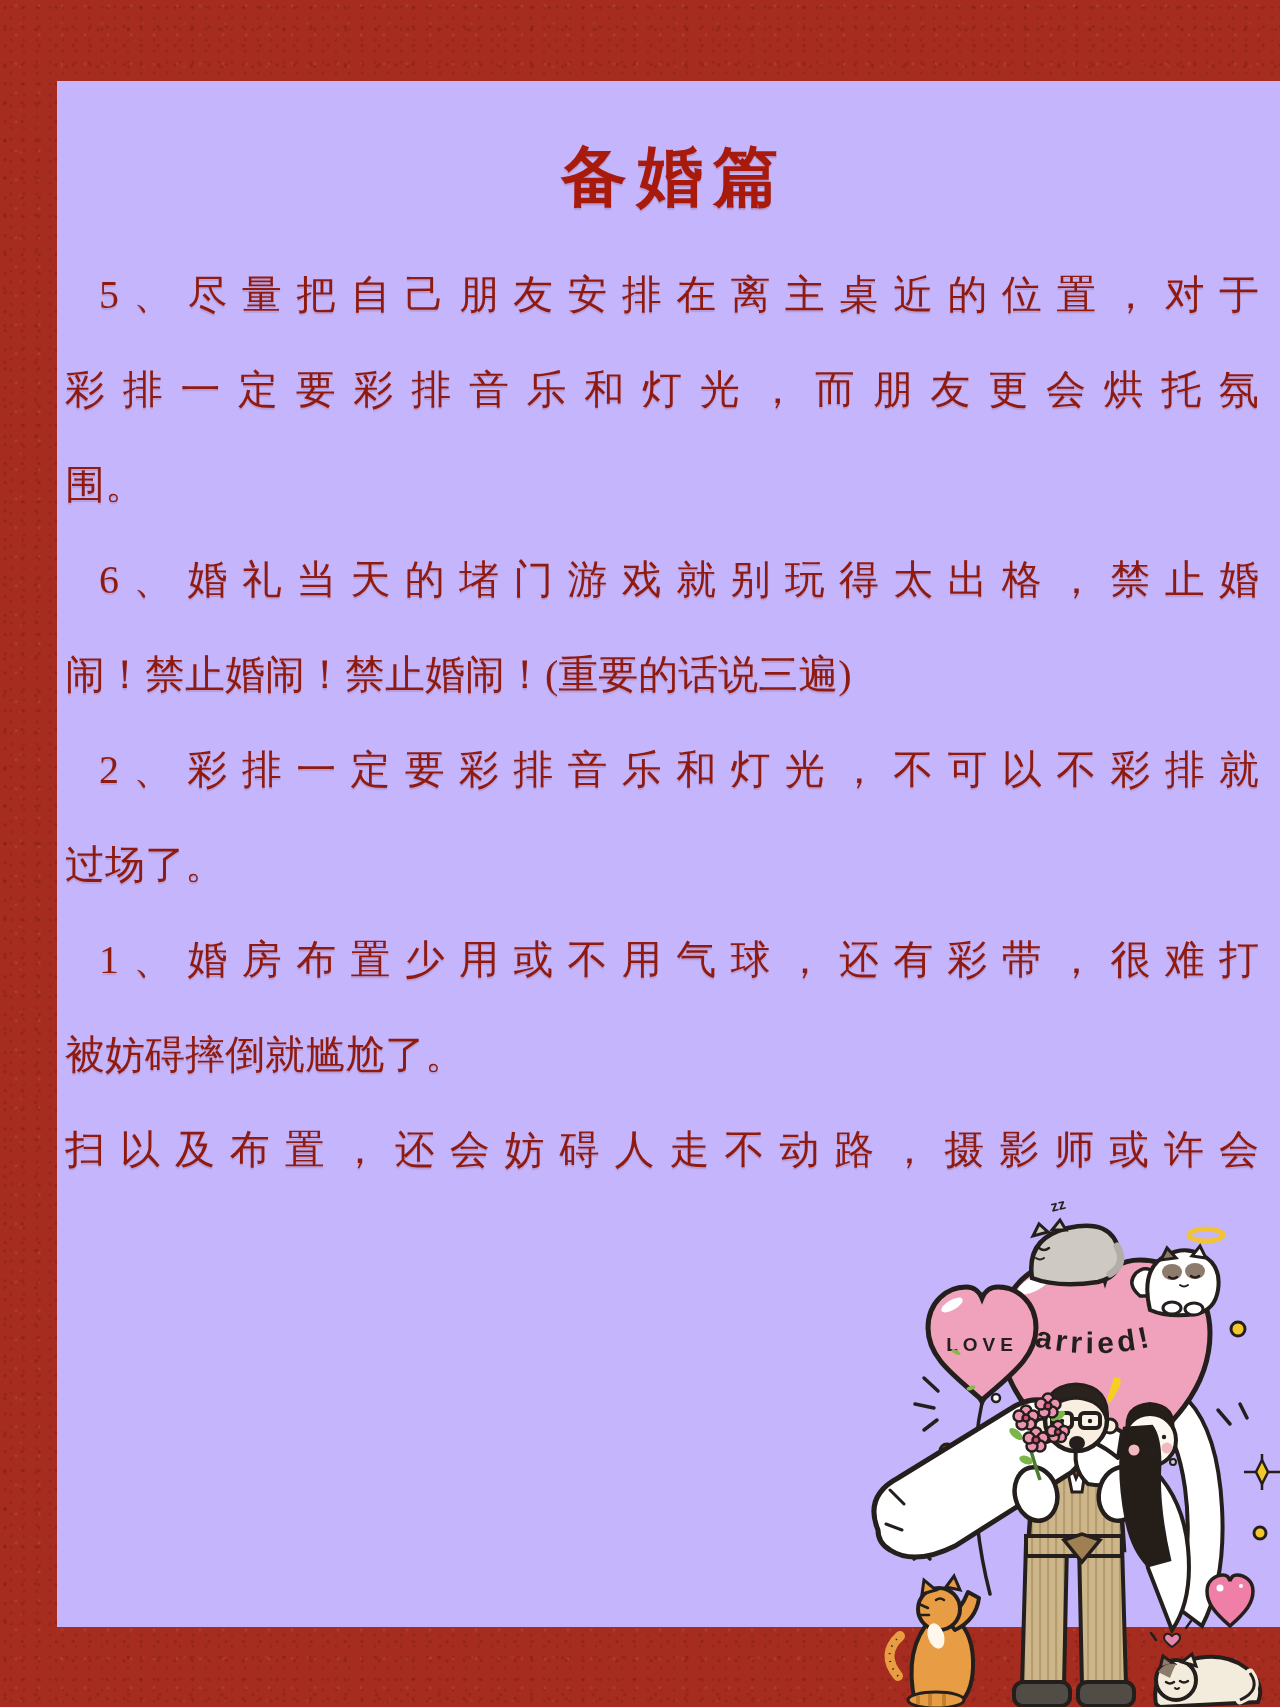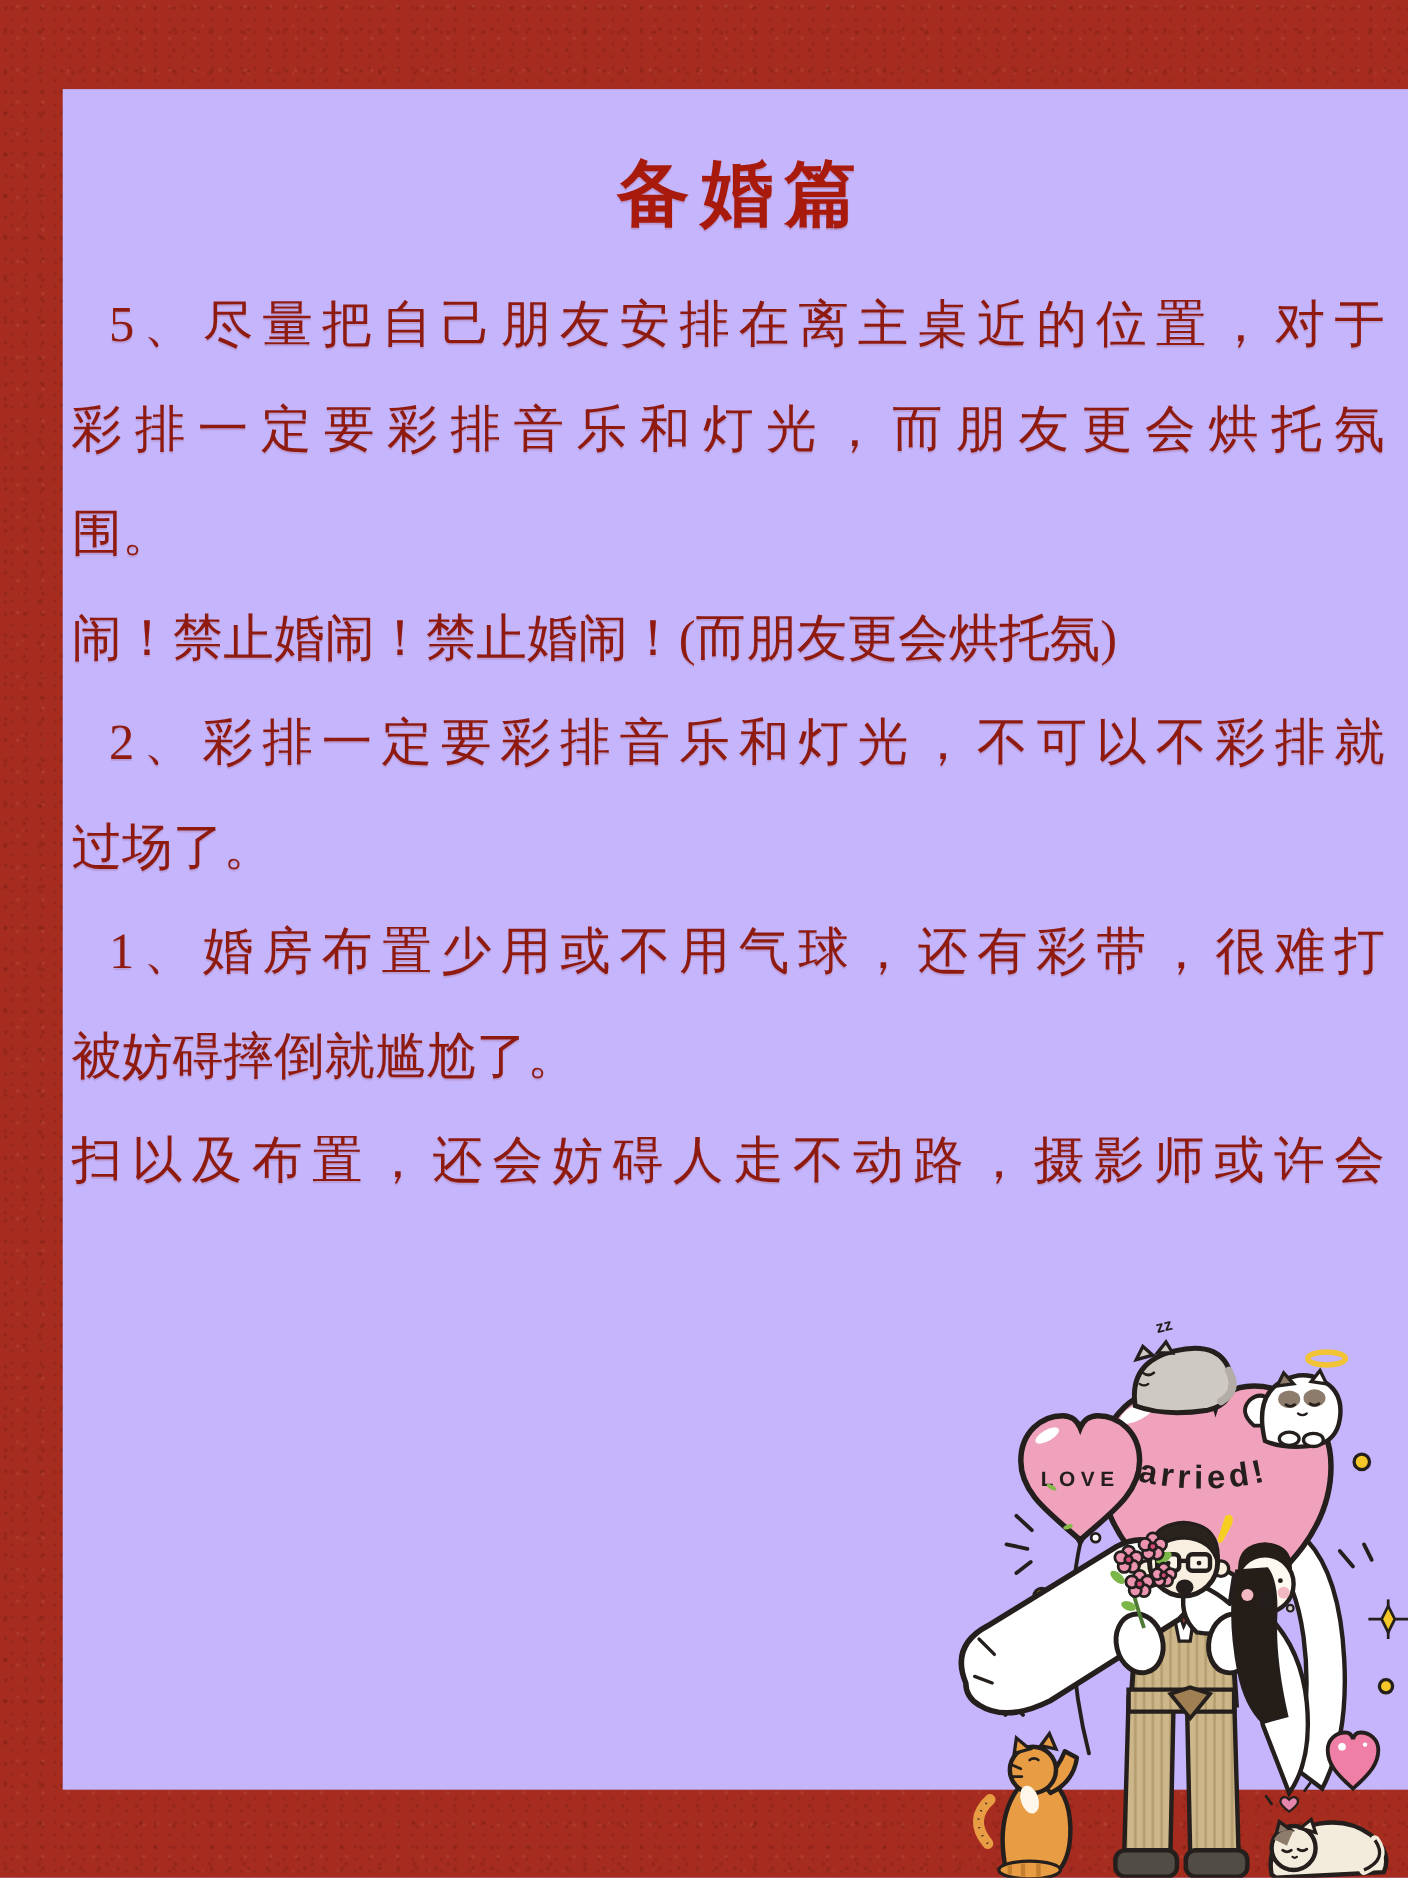--- a/index.html
+++ b/index.html
@@ -34,7 +34,7 @@
   .content{
     margin:34px 34px 0 8px;
     color:#8f1b10;
-    font-size:46px;
+    font-size:40px;
     text-shadow:0 2px 1px rgba(120,20,10,.15);
   }
   .line{

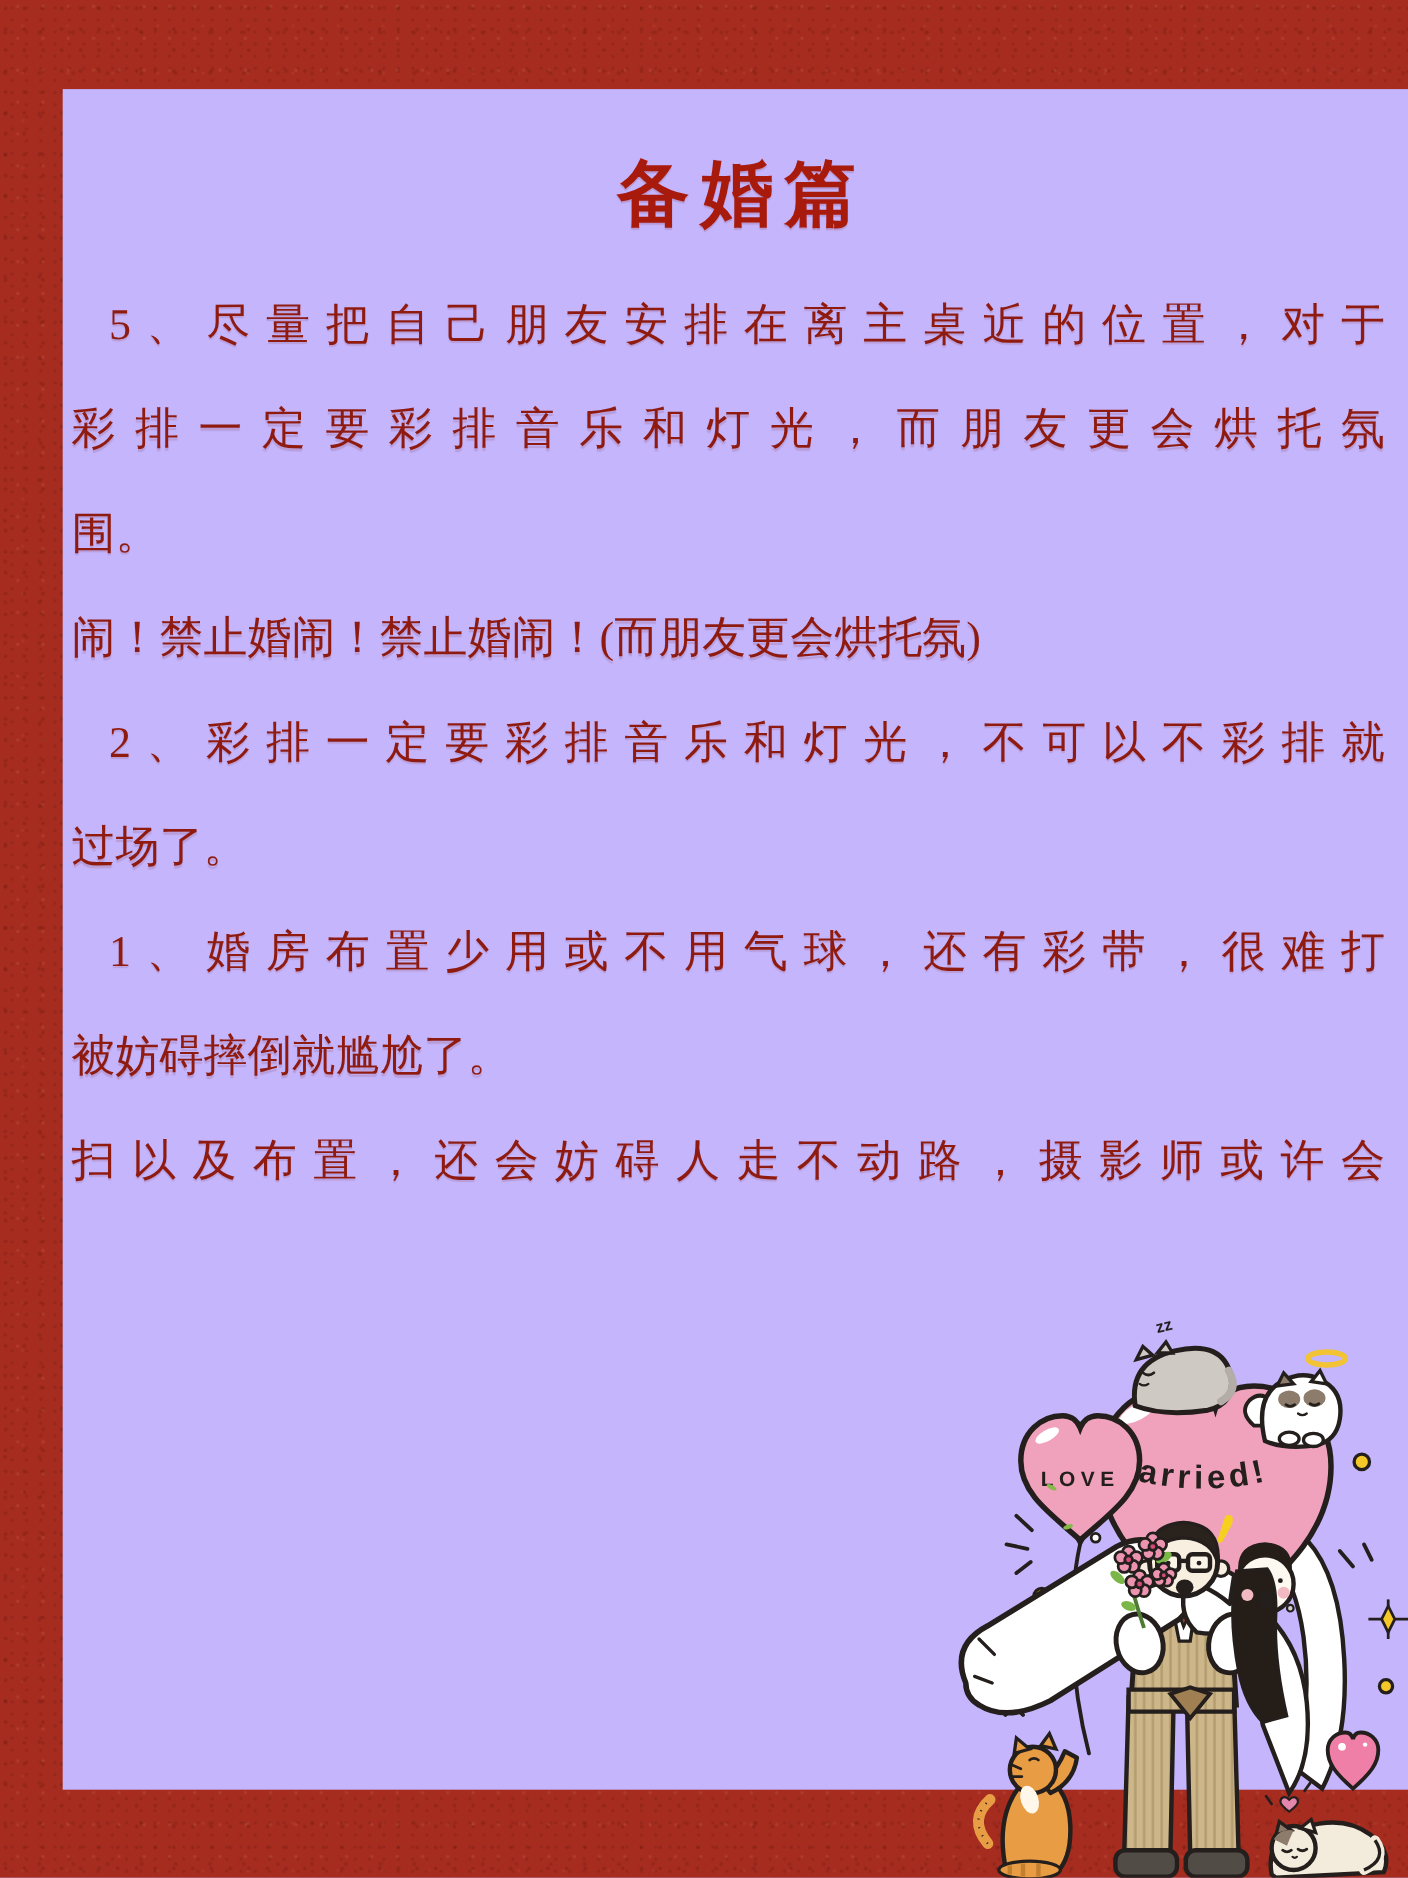--- a/index.html
+++ b/index.html
@@ -59,6 +59,7 @@
     <div class="line first">5、尽量把自己朋友安排在离主桌近的位置，对于</div>
     <div class="line">彩排一定要彩排音乐和灯光，而朋友更会烘托氛</div>
     <div class="line last">围。</div>
+    <div class="line first">6、婚礼当天的堵门游戏就别玩得太出格，禁止婚</div>
     <div class="line last">闹！禁止婚闹！禁止婚闹！(而朋友更会烘托氛)</div>
     <div class="line first">2、彩排一定要彩排音乐和灯光，不可以不彩排就</div>
     <div class="line last">过场了。</div>

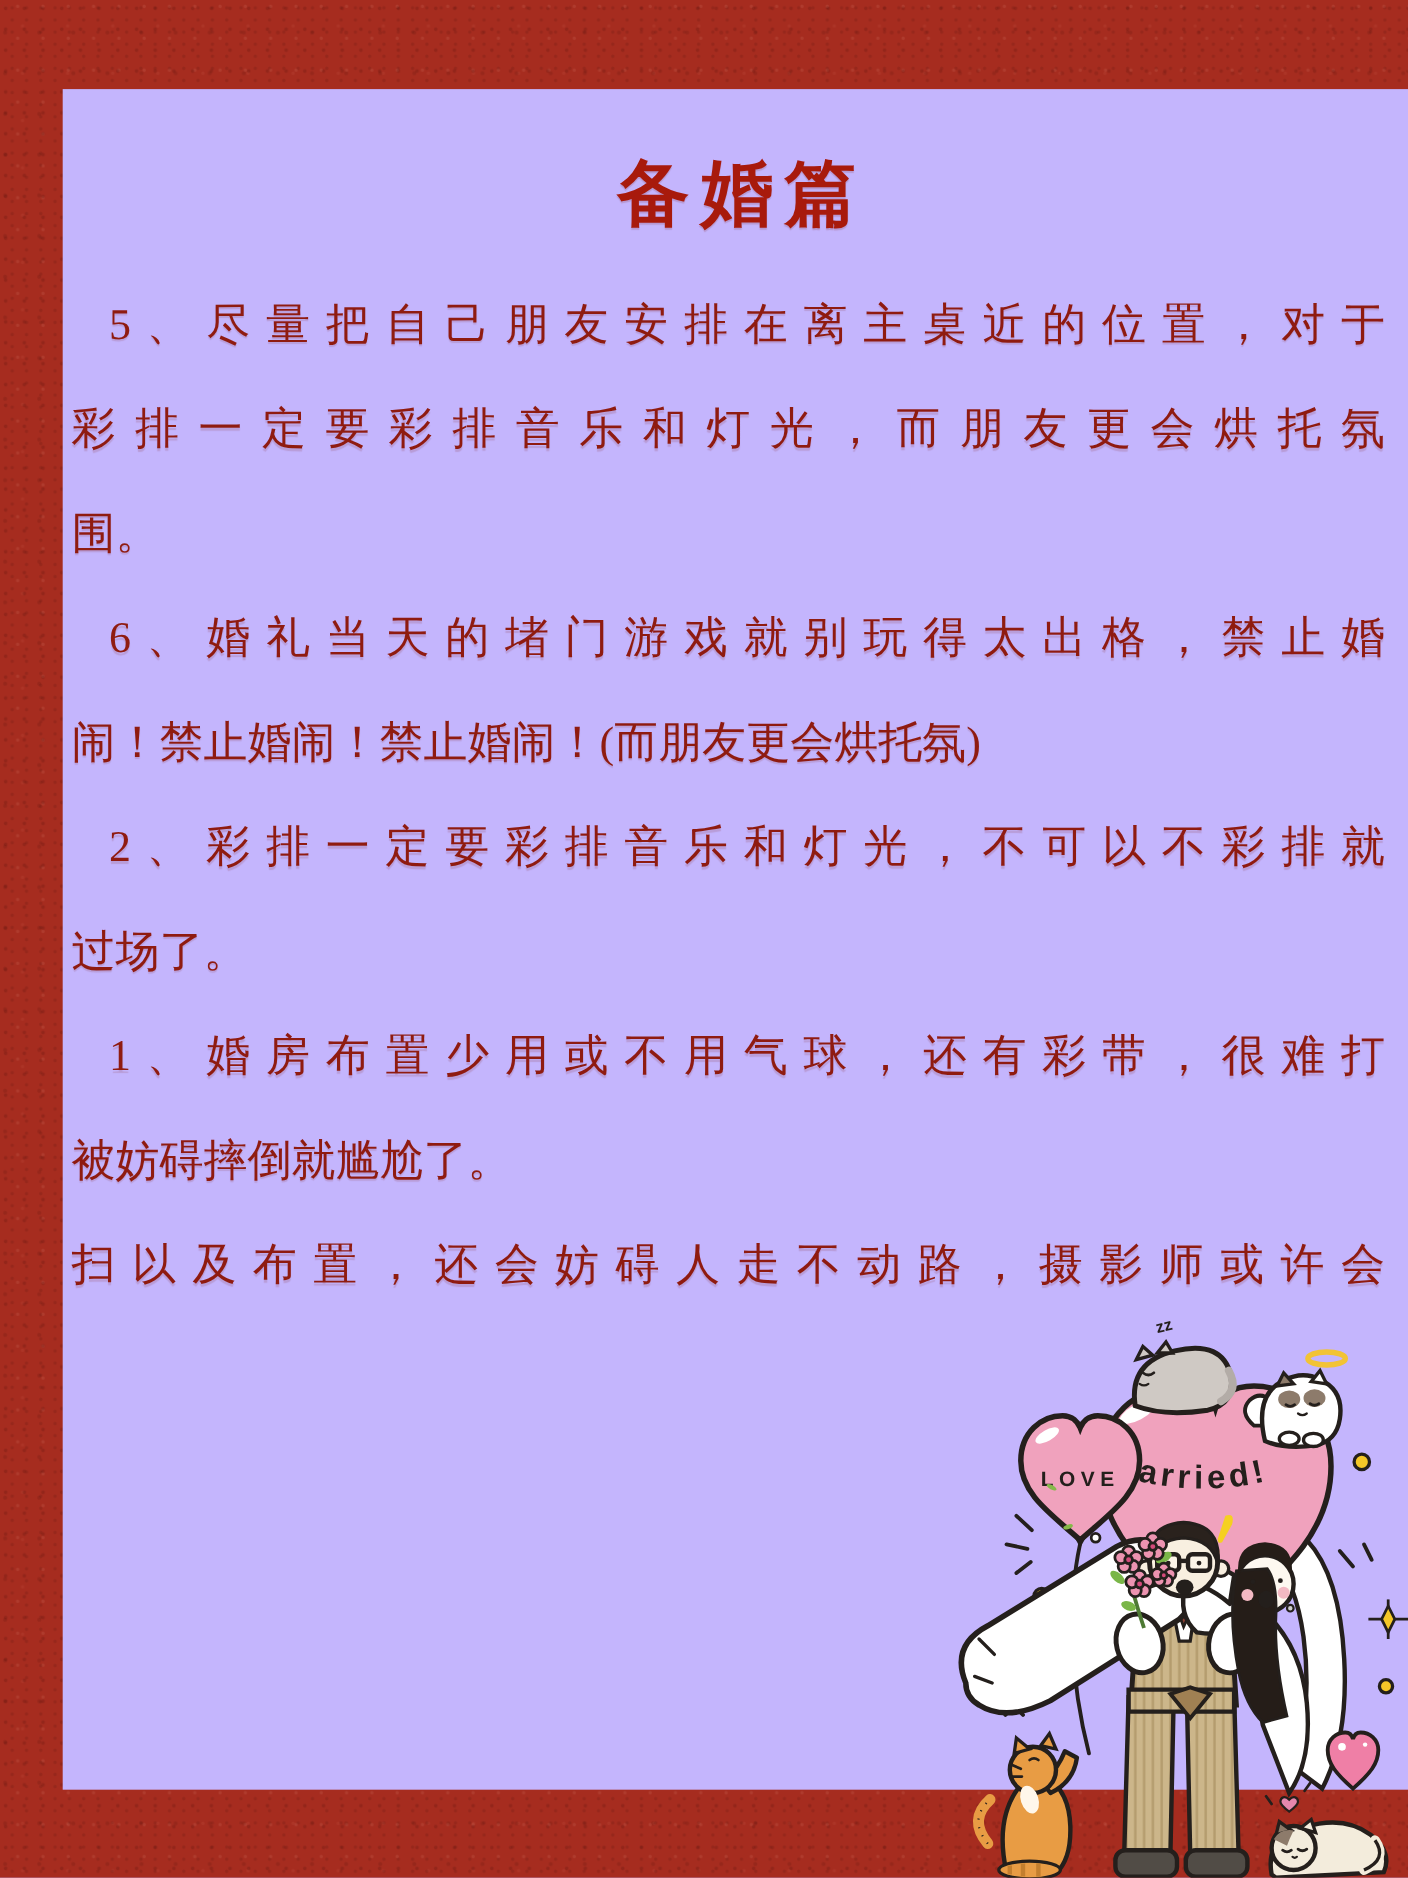--- a/index.html
+++ b/index.html
@@ -60,7 +60,7 @@
     <div class="line">彩排一定要彩排音乐和灯光，而朋友更会烘托氛</div>
     <div class="line last">围。</div>
     <div class="line first">6、婚礼当天的堵门游戏就别玩得太出格，禁止婚</div>
-    <div class="line last">闹！禁止婚闹！禁止婚闹！(而朋友更会烘托氛)</div>
+    <div class="line last">闹！禁止婚闹！禁止婚闹！(重要的话说三遍)</div>
     <div class="line first">2、彩排一定要彩排音乐和灯光，不可以不彩排就</div>
     <div class="line last">过场了。</div>
     <div class="line first">1、婚房布置少用或不用气球，还有彩带，很难打</div>

